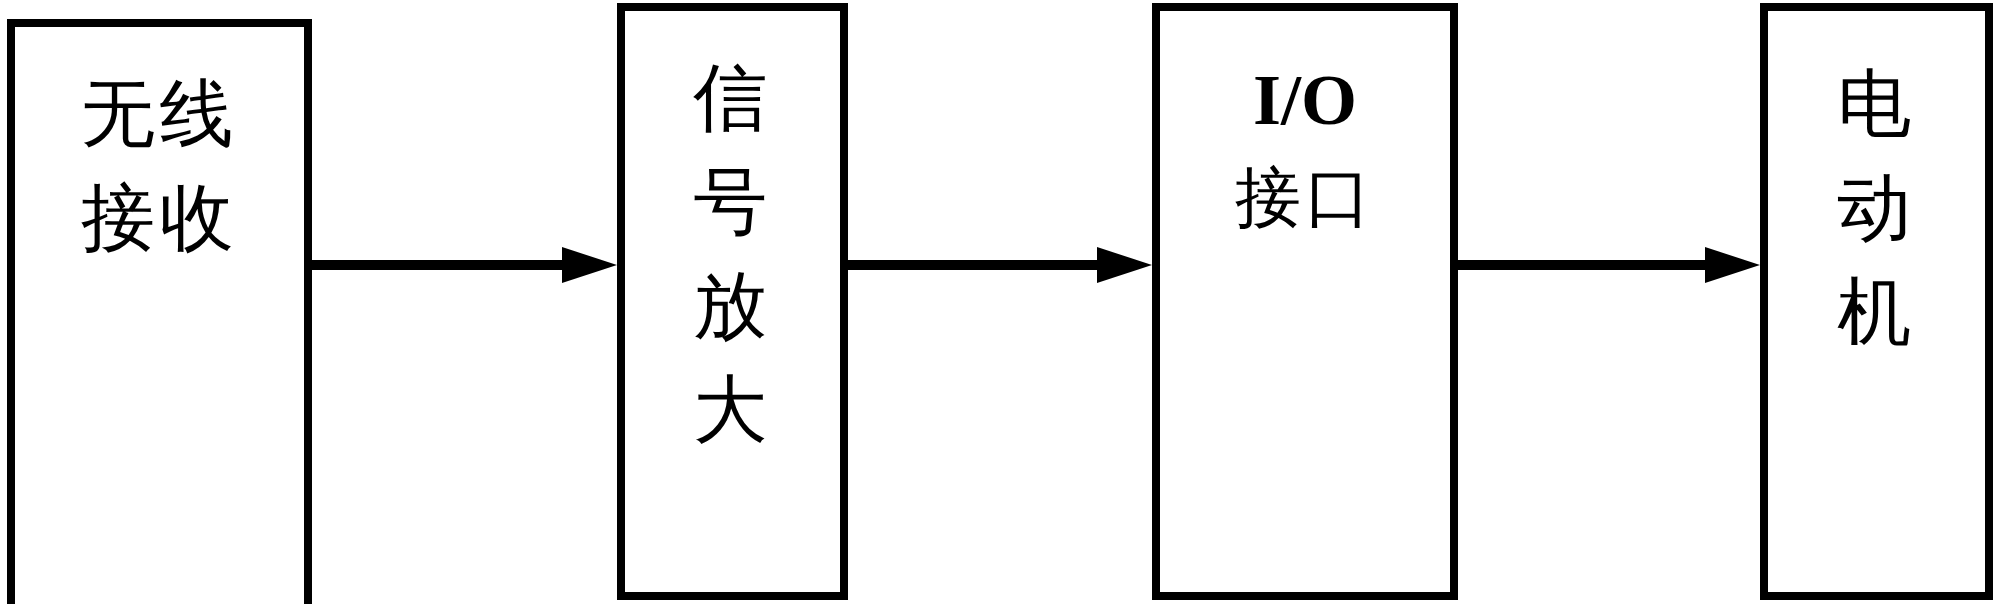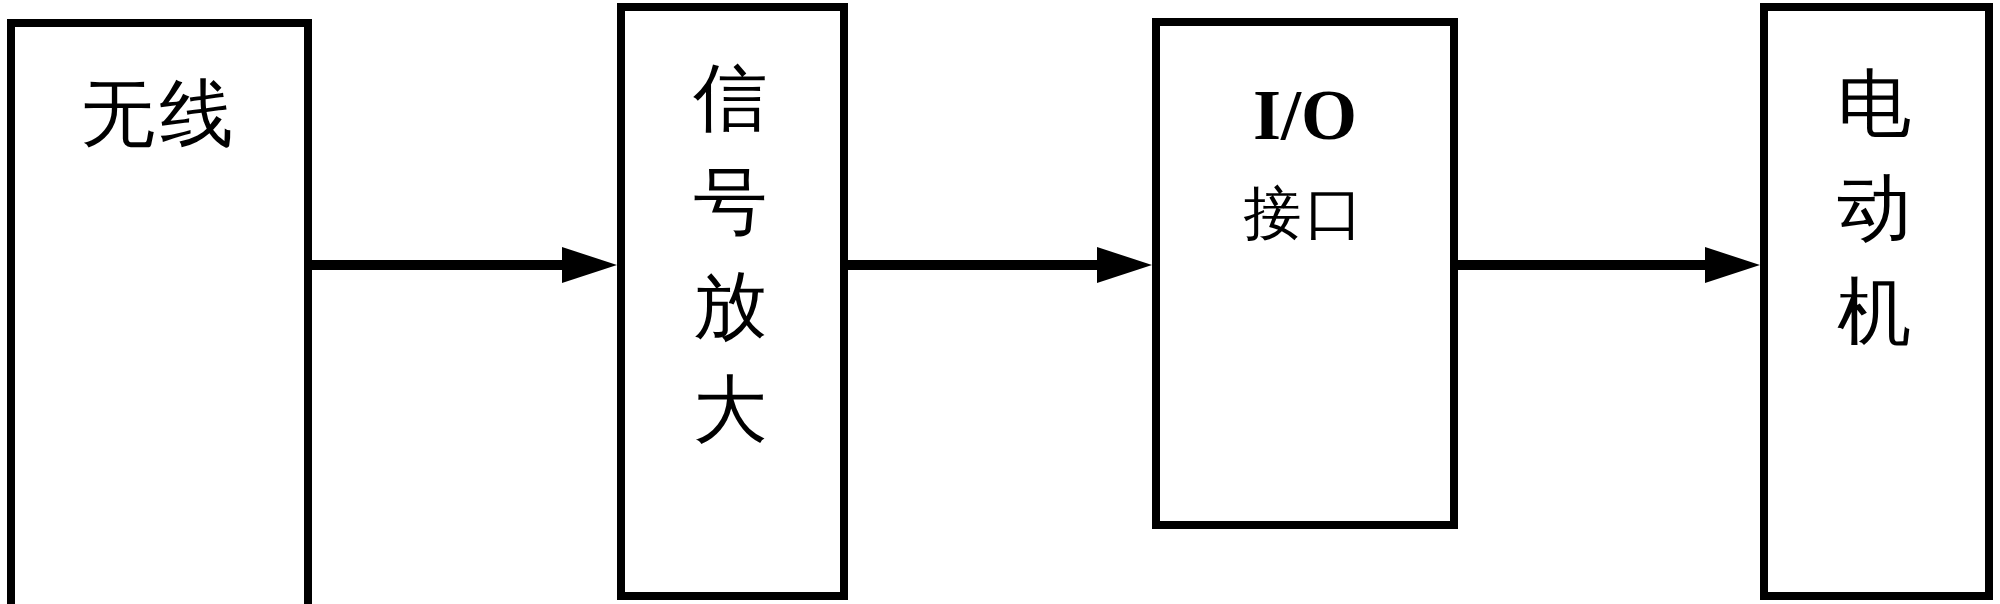--- a/index.html
+++ b/index.html
@@ -78,9 +78,9 @@
   
   #block-io-interface {
     left: 1152px;
-    top: 18px;
+    top: 3px;
     width: 306px;
-    height: 511px;
+    height: 597px;
     padding-top: 40px;
   }
   #block-io-interface .block-line {

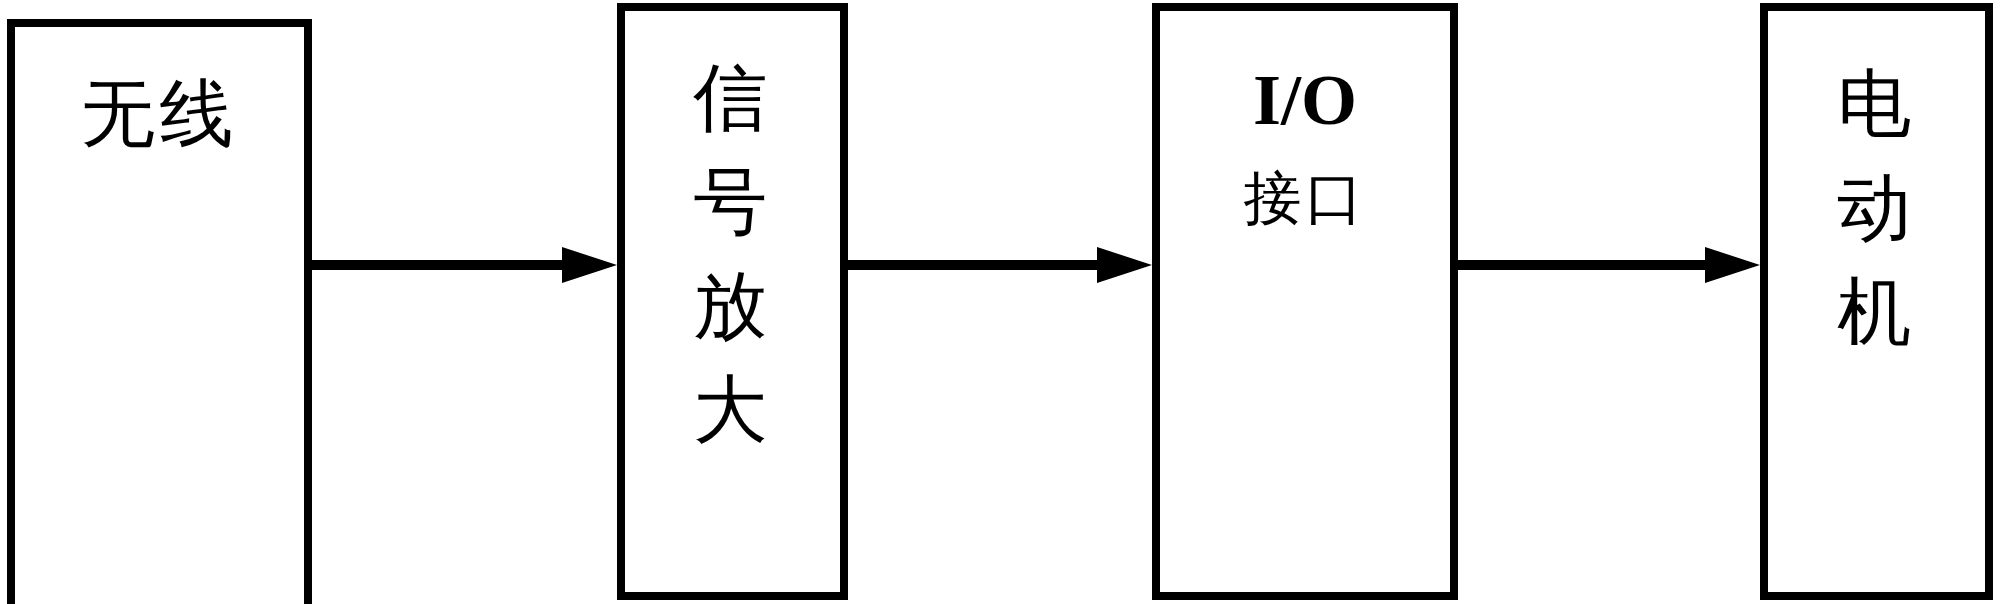--- a/index.html
+++ b/index.html
@@ -128,6 +128,7 @@
   <div class="block" id="block-wireless-receiver">
     <div class="block-lines">
       <div class="block-line">无线</div>
+      <div class="block-line">接收</div>
     </div>
   </div>
 

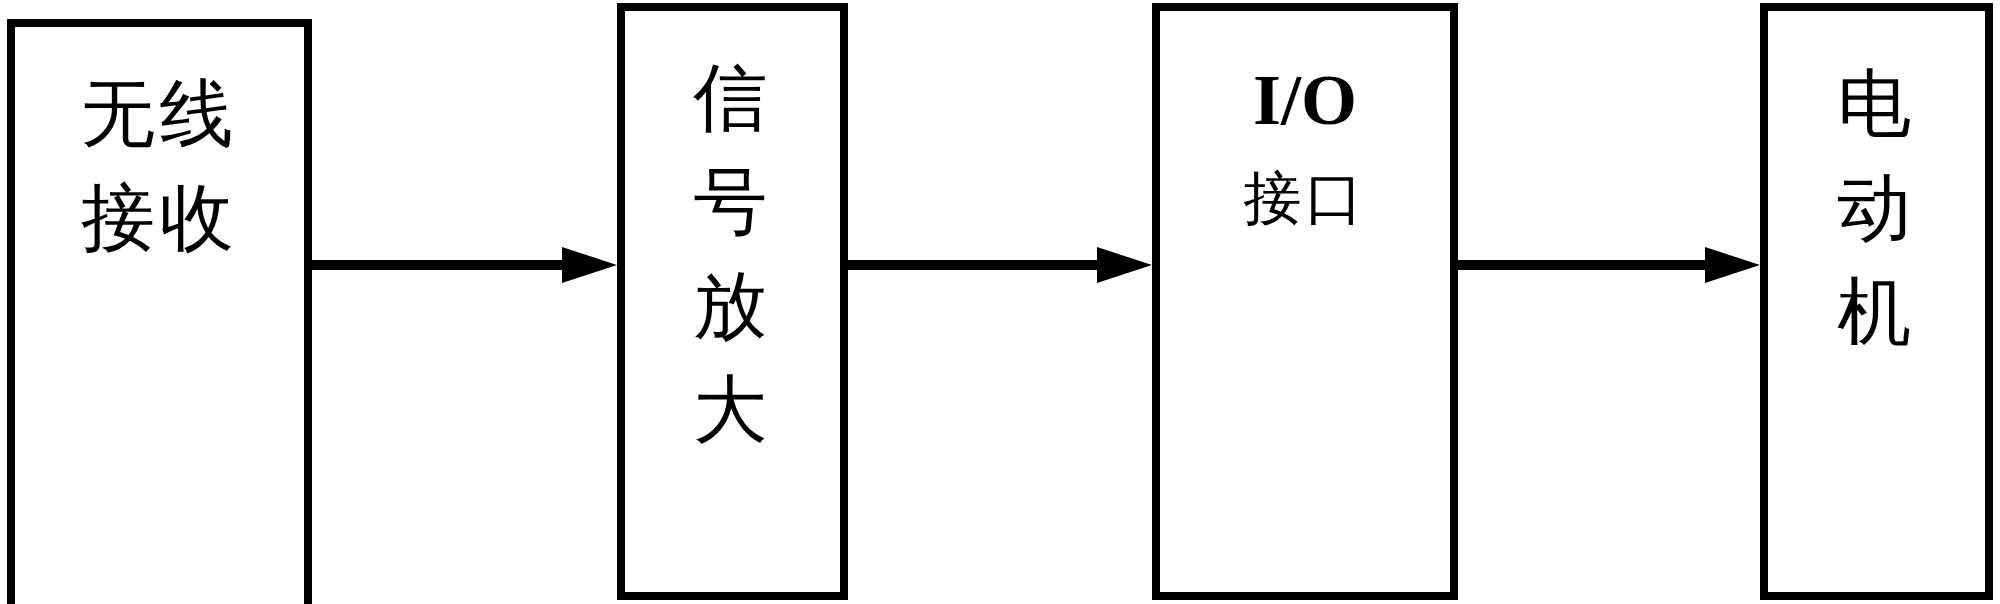--- a/index.html
+++ b/index.html
@@ -84,7 +84,7 @@
     padding-top: 40px;
   }
   #block-io-interface .block-line {
-    font-size: 58px;
+    font-size: 66px;
     line-height: 98px;
   }
   #block-io-interface .block-line.latin {

